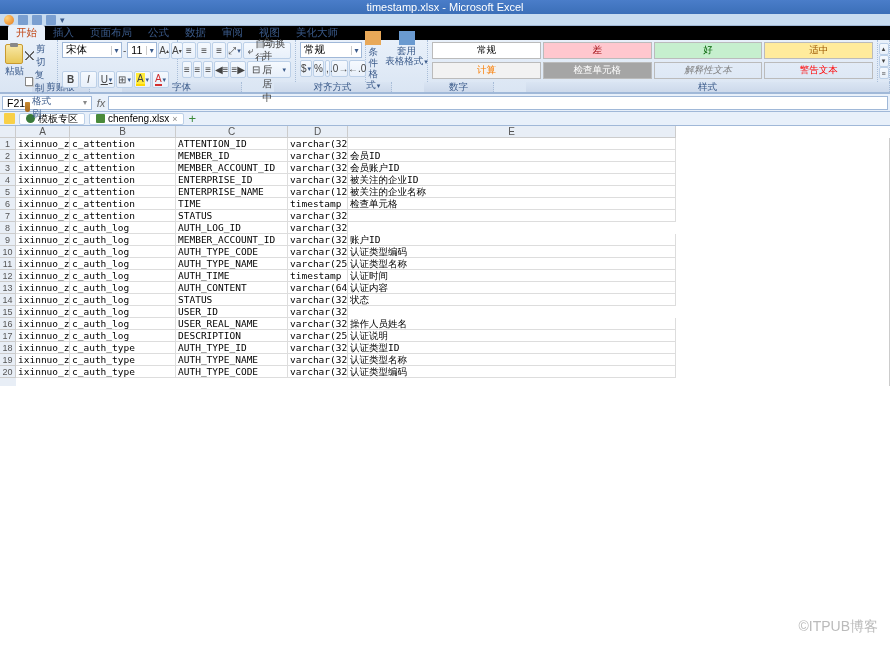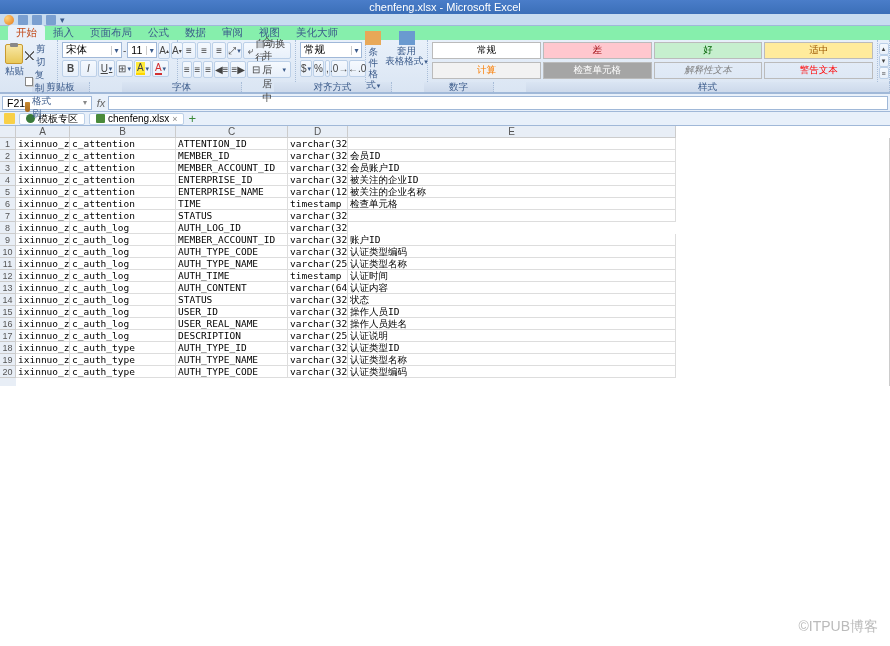--- a/index.html
+++ b/index.html
@@ -56,7 +56,7 @@
 </head>
 <body>
 
-<div class="titlebar">chenfeng.xlsx - Microsoft Excel</div>
+<div class="titlebar">timestamp.xlsx - Microsoft Excel</div>
 
 <div class="qat">
   <span class="orb"></span>

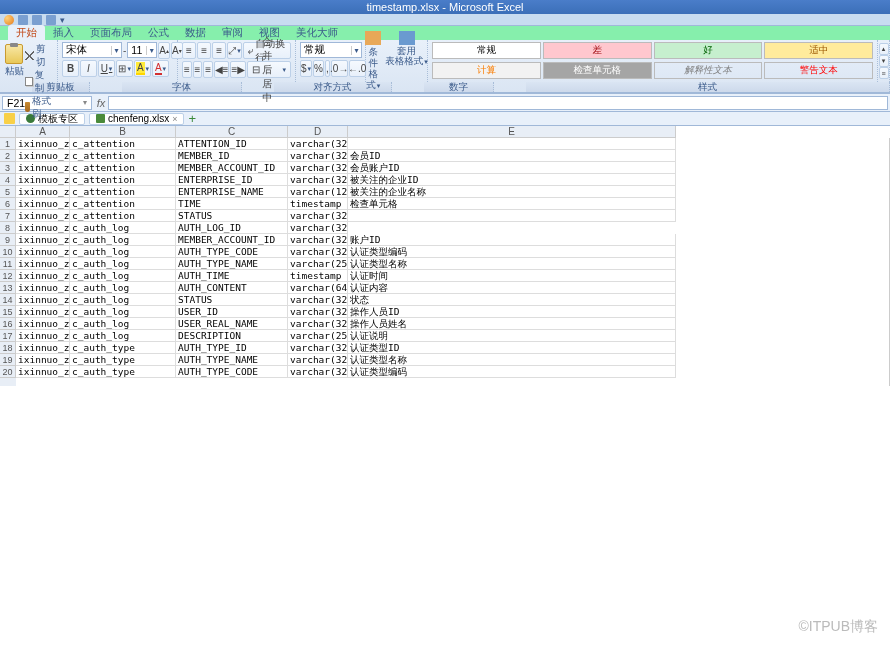--- a/index.html
+++ b/index.html
@@ -8,7 +8,7 @@
 .qat { height:12px; background:#c8dcf0; border-bottom:1px solid #a0b8d8; display:flex; align-items:center; padding:0 4px; gap:4px; }
 .qat .orb { width:10px; height:10px; border-radius:50%; background:radial-gradient(circle at 30% 30%,#ffd27a,#e67a1a); }
 .qat .qi { width:10px; height:10px; background:#7a9fd0; border-radius:1px; }
-.tabs { height:14px; background:#86efac; display:flex; align-items:end; padding-left:8px; }
+.tabs { height:14px; background:#000000; display:flex; align-items:end; padding-left:8px; }
 .tab { padding:1px 8px 0; font-size:10.5px; color:#3a5a8a; cursor:pointer; }
 .tab.active { background:#e8f0fa; border-radius:3px 3px 0 0; color:#c24a1a; }
 .ribbon-bg { background:linear-gradient(#e8f0fa,#dae5f3); border-bottom:1px solid #a0b8d8; }

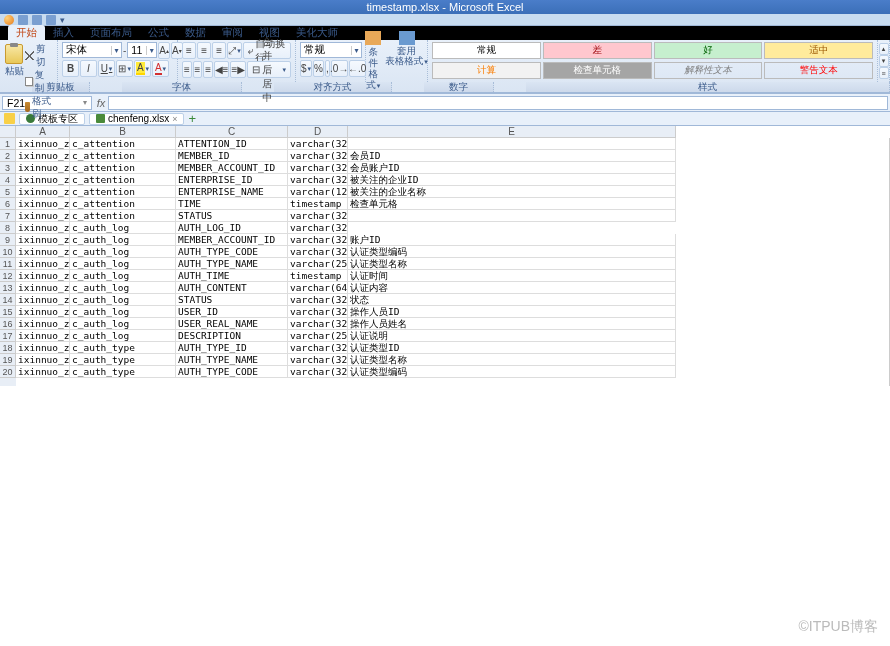--- a/index.html
+++ b/index.html
@@ -102,7 +102,7 @@
     </div>
   </div>
   <div class="group" style="width:120px">
-    <div class="btn-row" style="margin-bottom:1px">
+    <div class="btn-row" style="margin-bottom:12px">
       <div class="combo">
             <input value="宋体" style="">
             <span class="dd">▾</span>

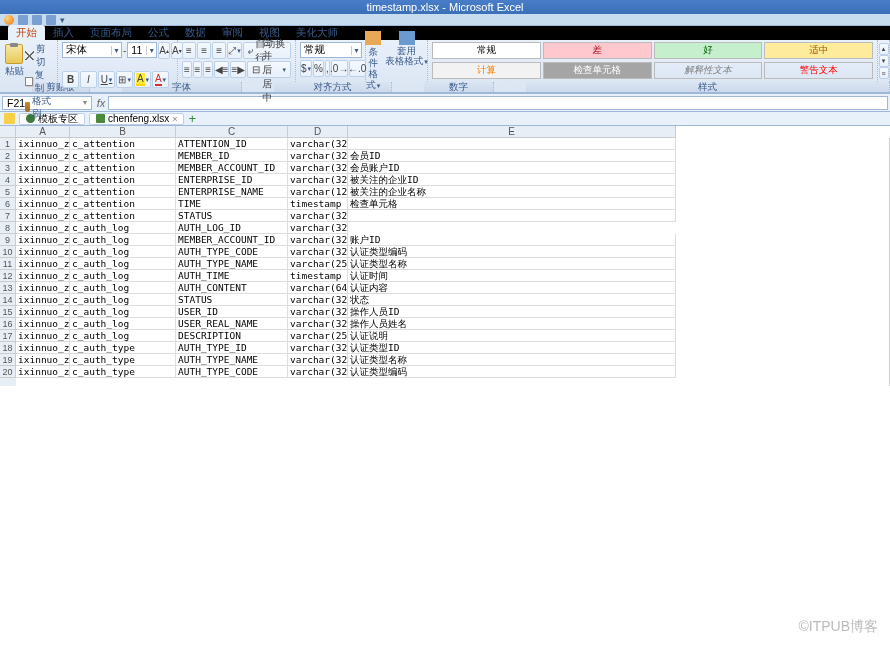--- a/index.html
+++ b/index.html
@@ -364,7 +364,6 @@
         <div class="cell cB">c_auth_log</div>
         <div class="cell cC">USER_ID</div>
         <div class="cell cD">varchar(32)</div>
-        <div class="cell cE">操作人员ID</div>
       </div>
       <div class="row">
         <div class="cell cA">ixinnuo_zxpt</div>

